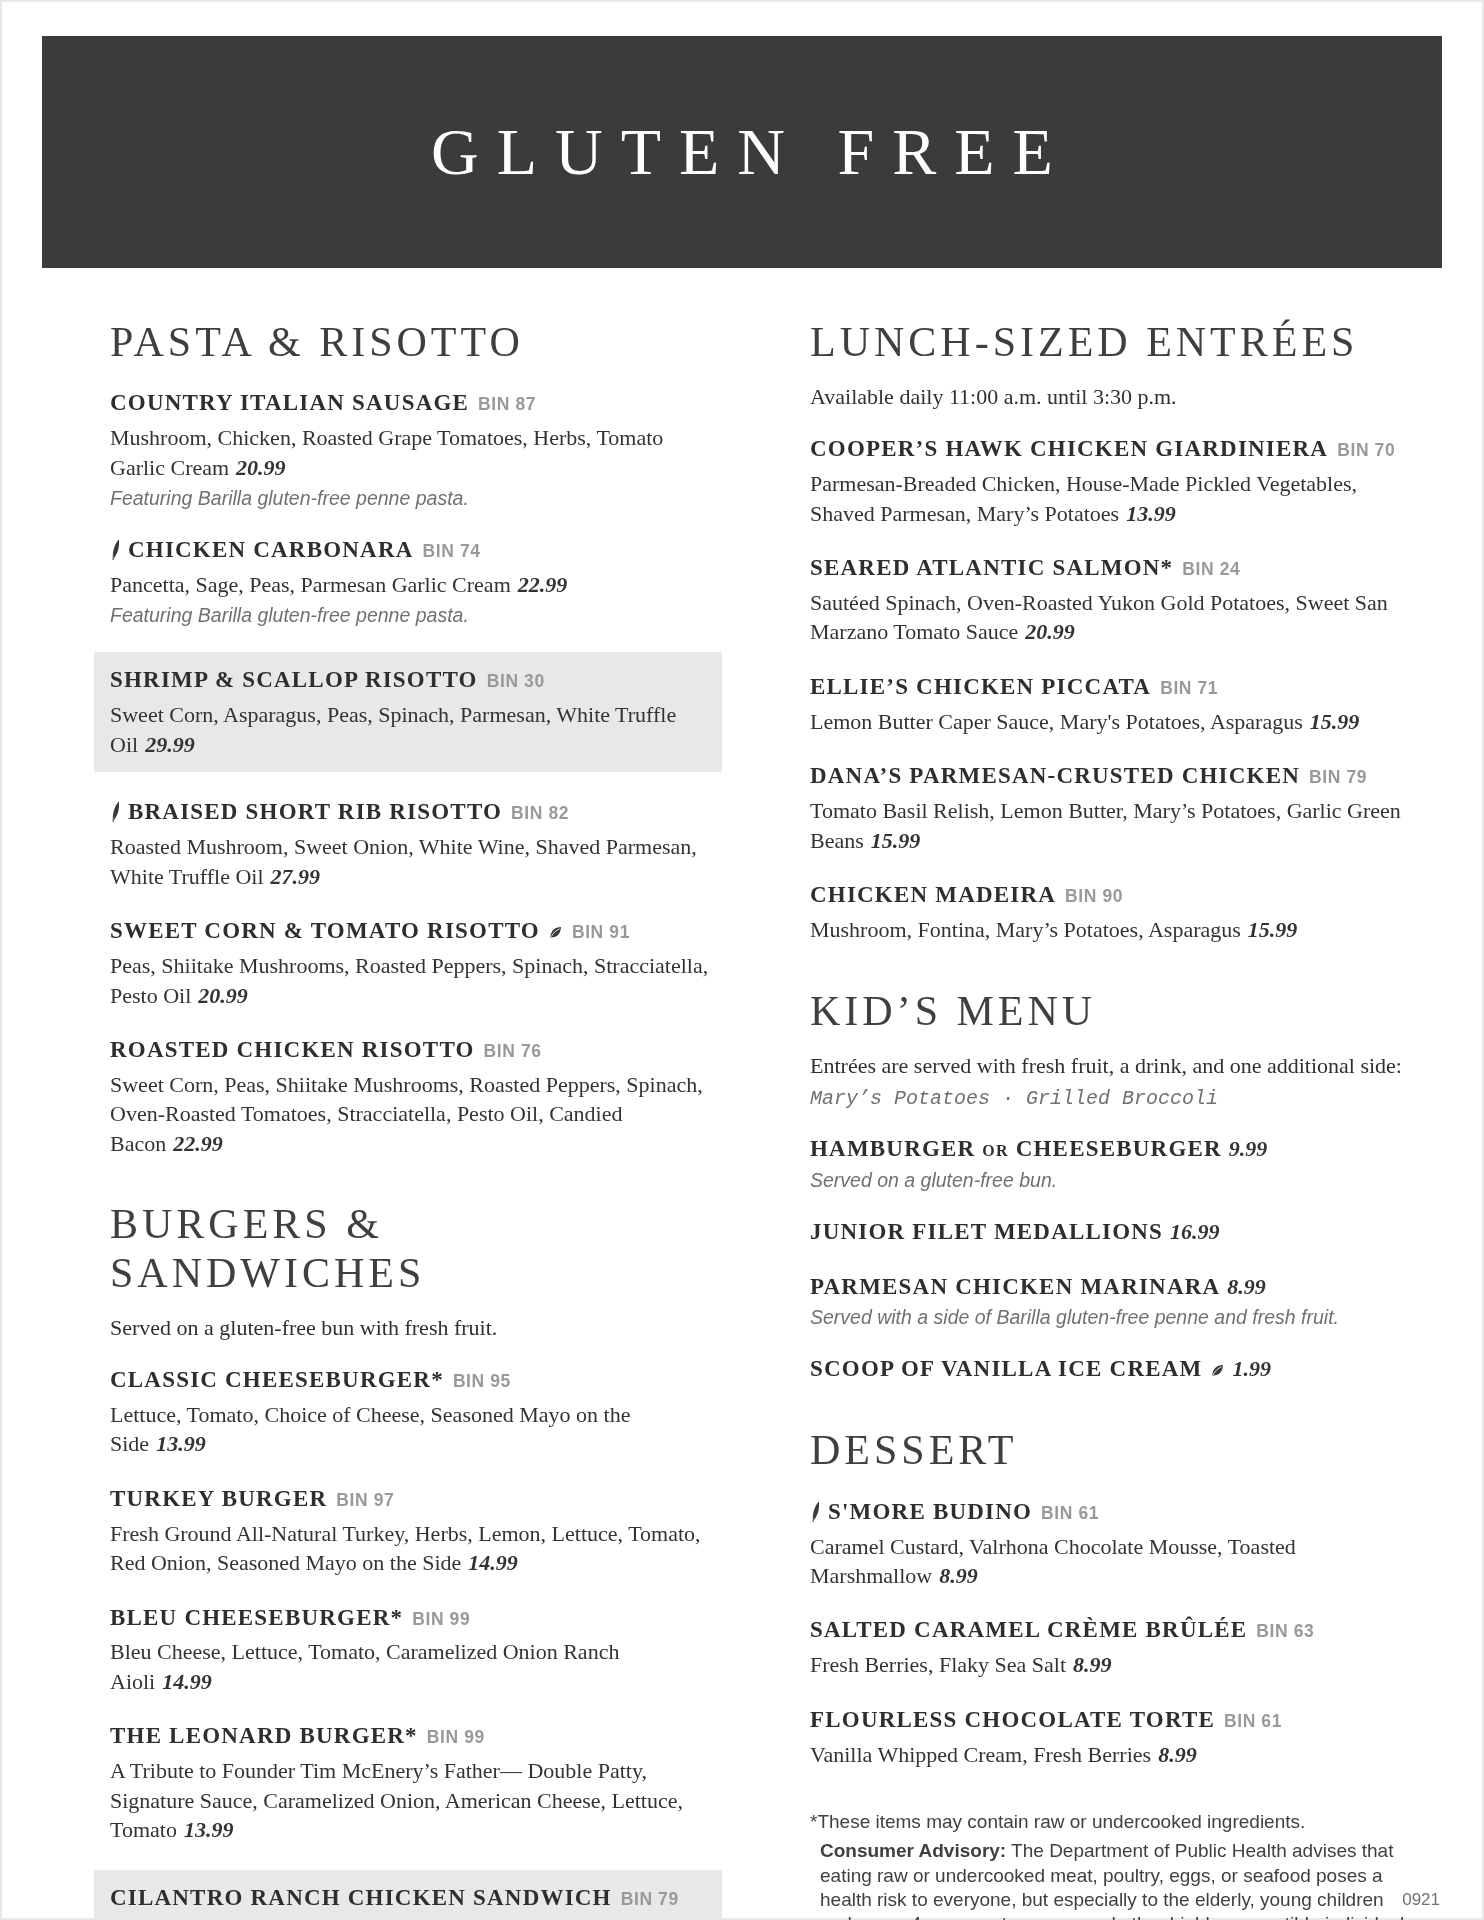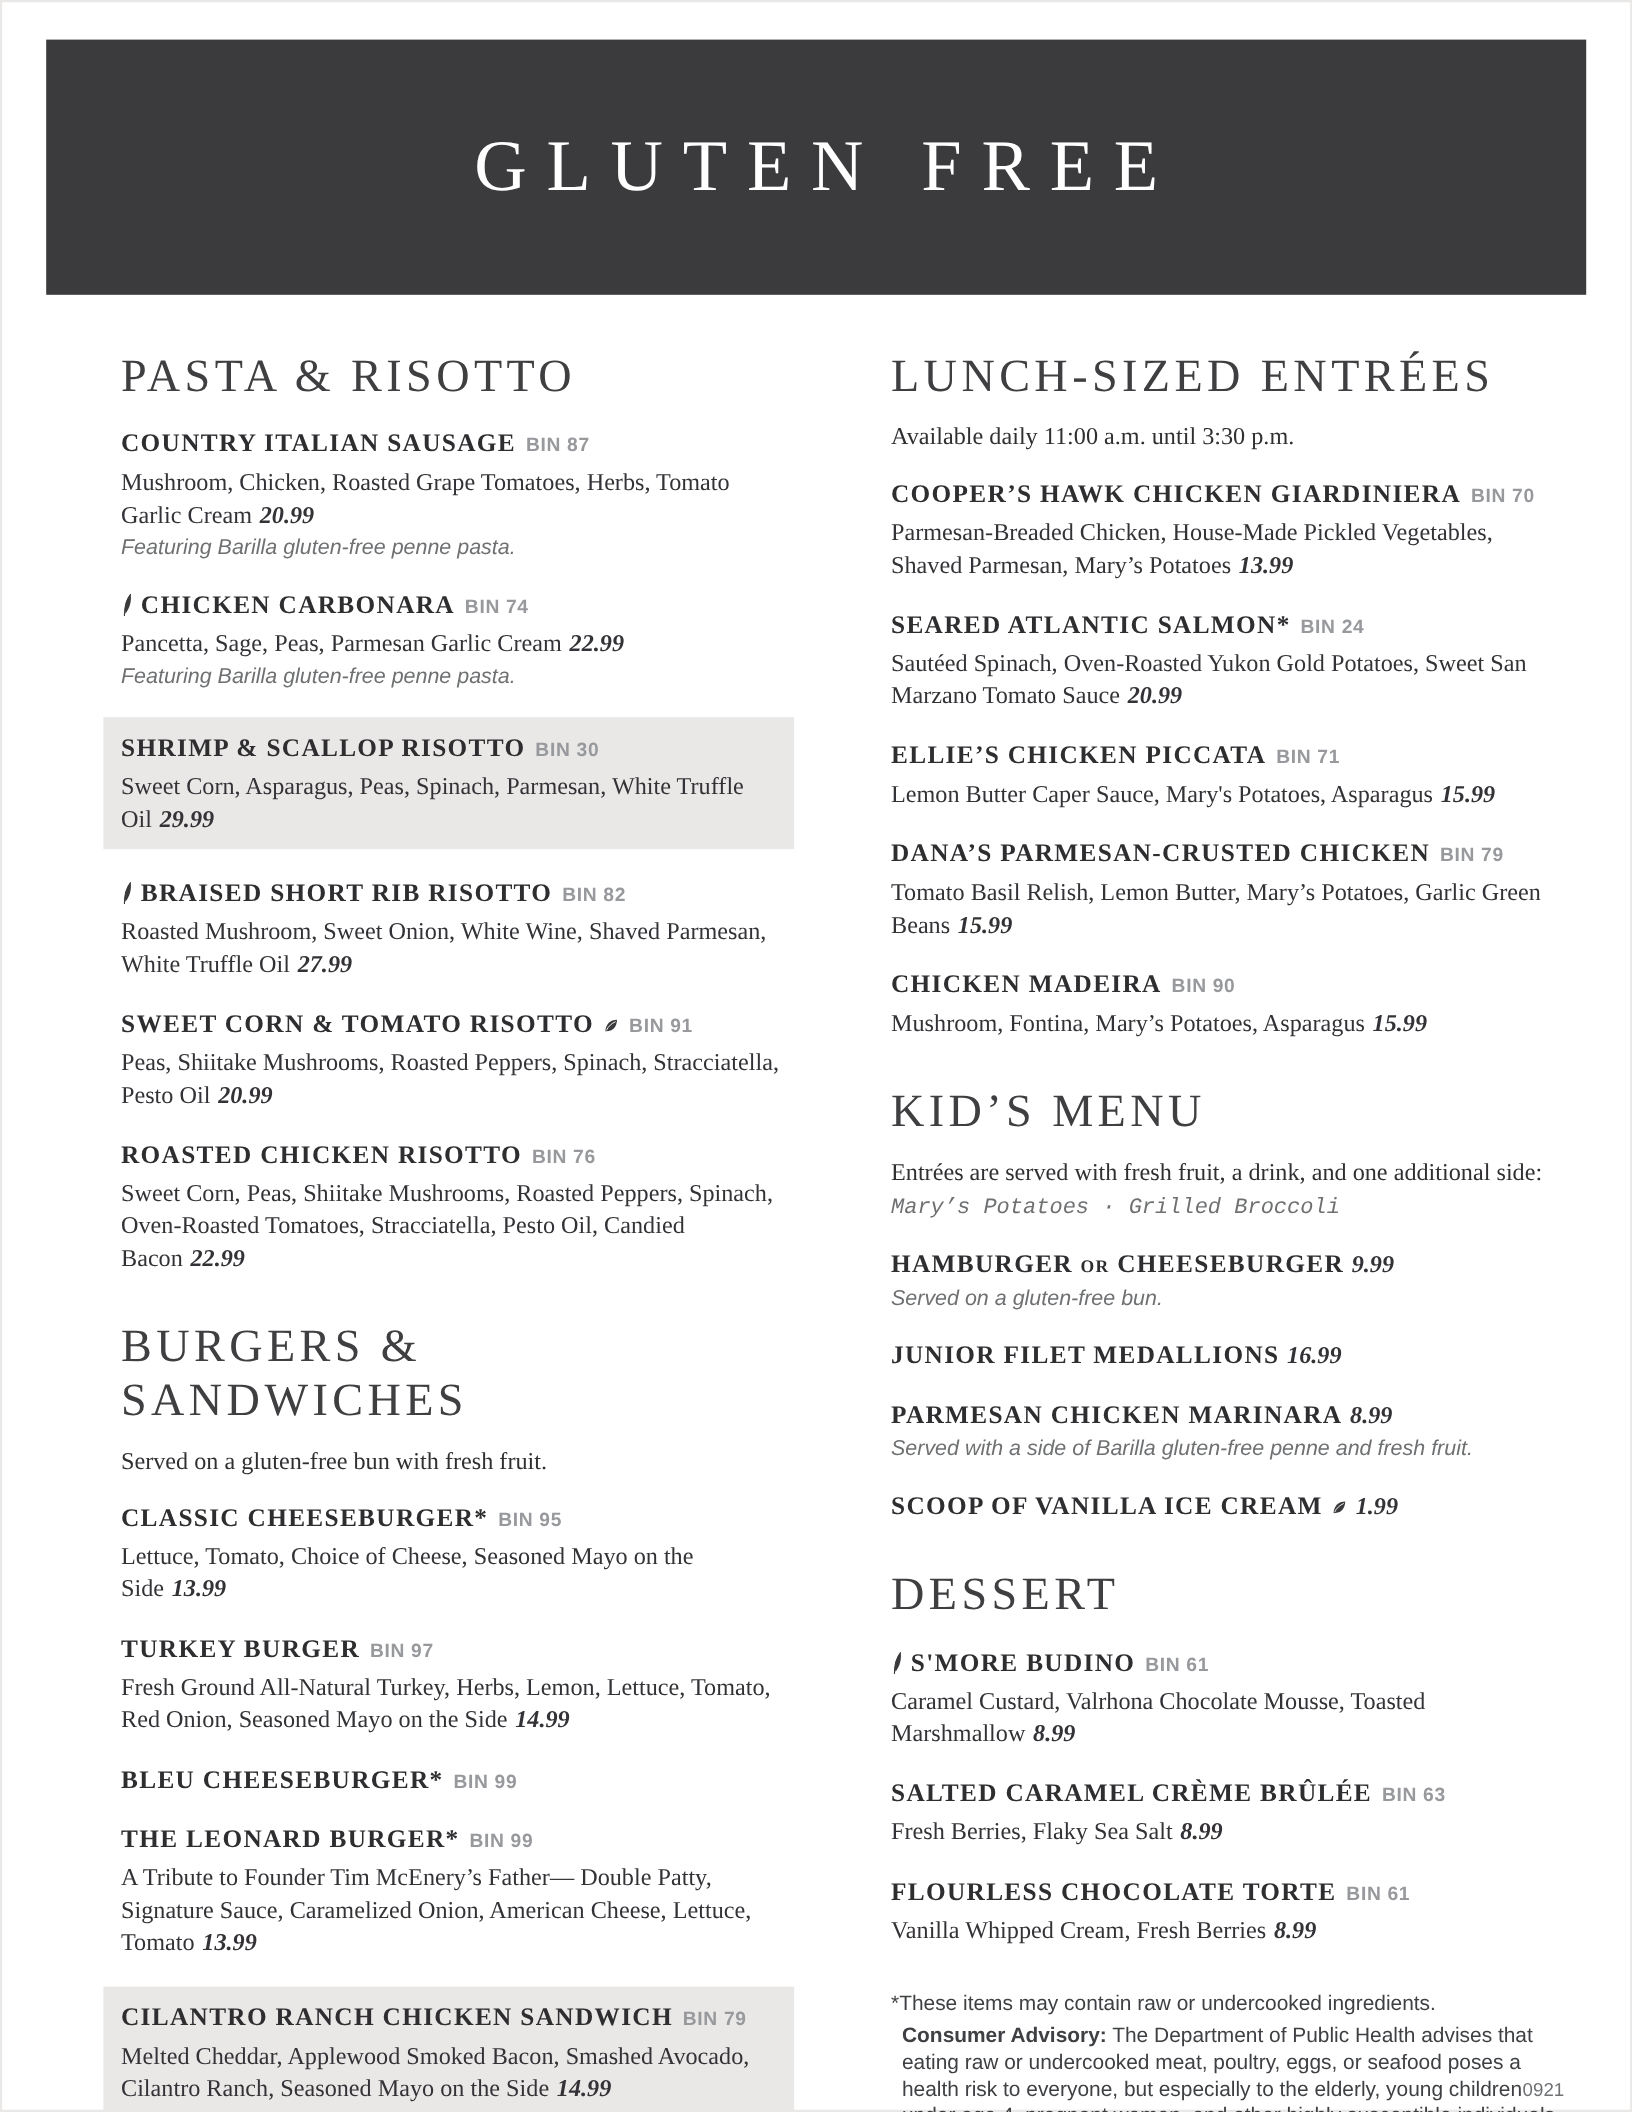--- a/index.html
+++ b/index.html
@@ -98,6 +98,7 @@
             </div>
             <div class="menu-item">
               <div class="item-head"><span class="item-name">BLEU CHEESEBURGER*</span><span class="bin">BIN 99</span></div>
+              <div class="item-desc">Bleu Cheese, Lettuce, Tomato, Caramelized Onion Ranch Aioli<span class="price">14.99</span></div>
             </div>
             <div class="menu-item">
               <div class="item-head"><span class="item-name">THE LEONARD BURGER*</span><span class="bin">BIN 99</span></div>

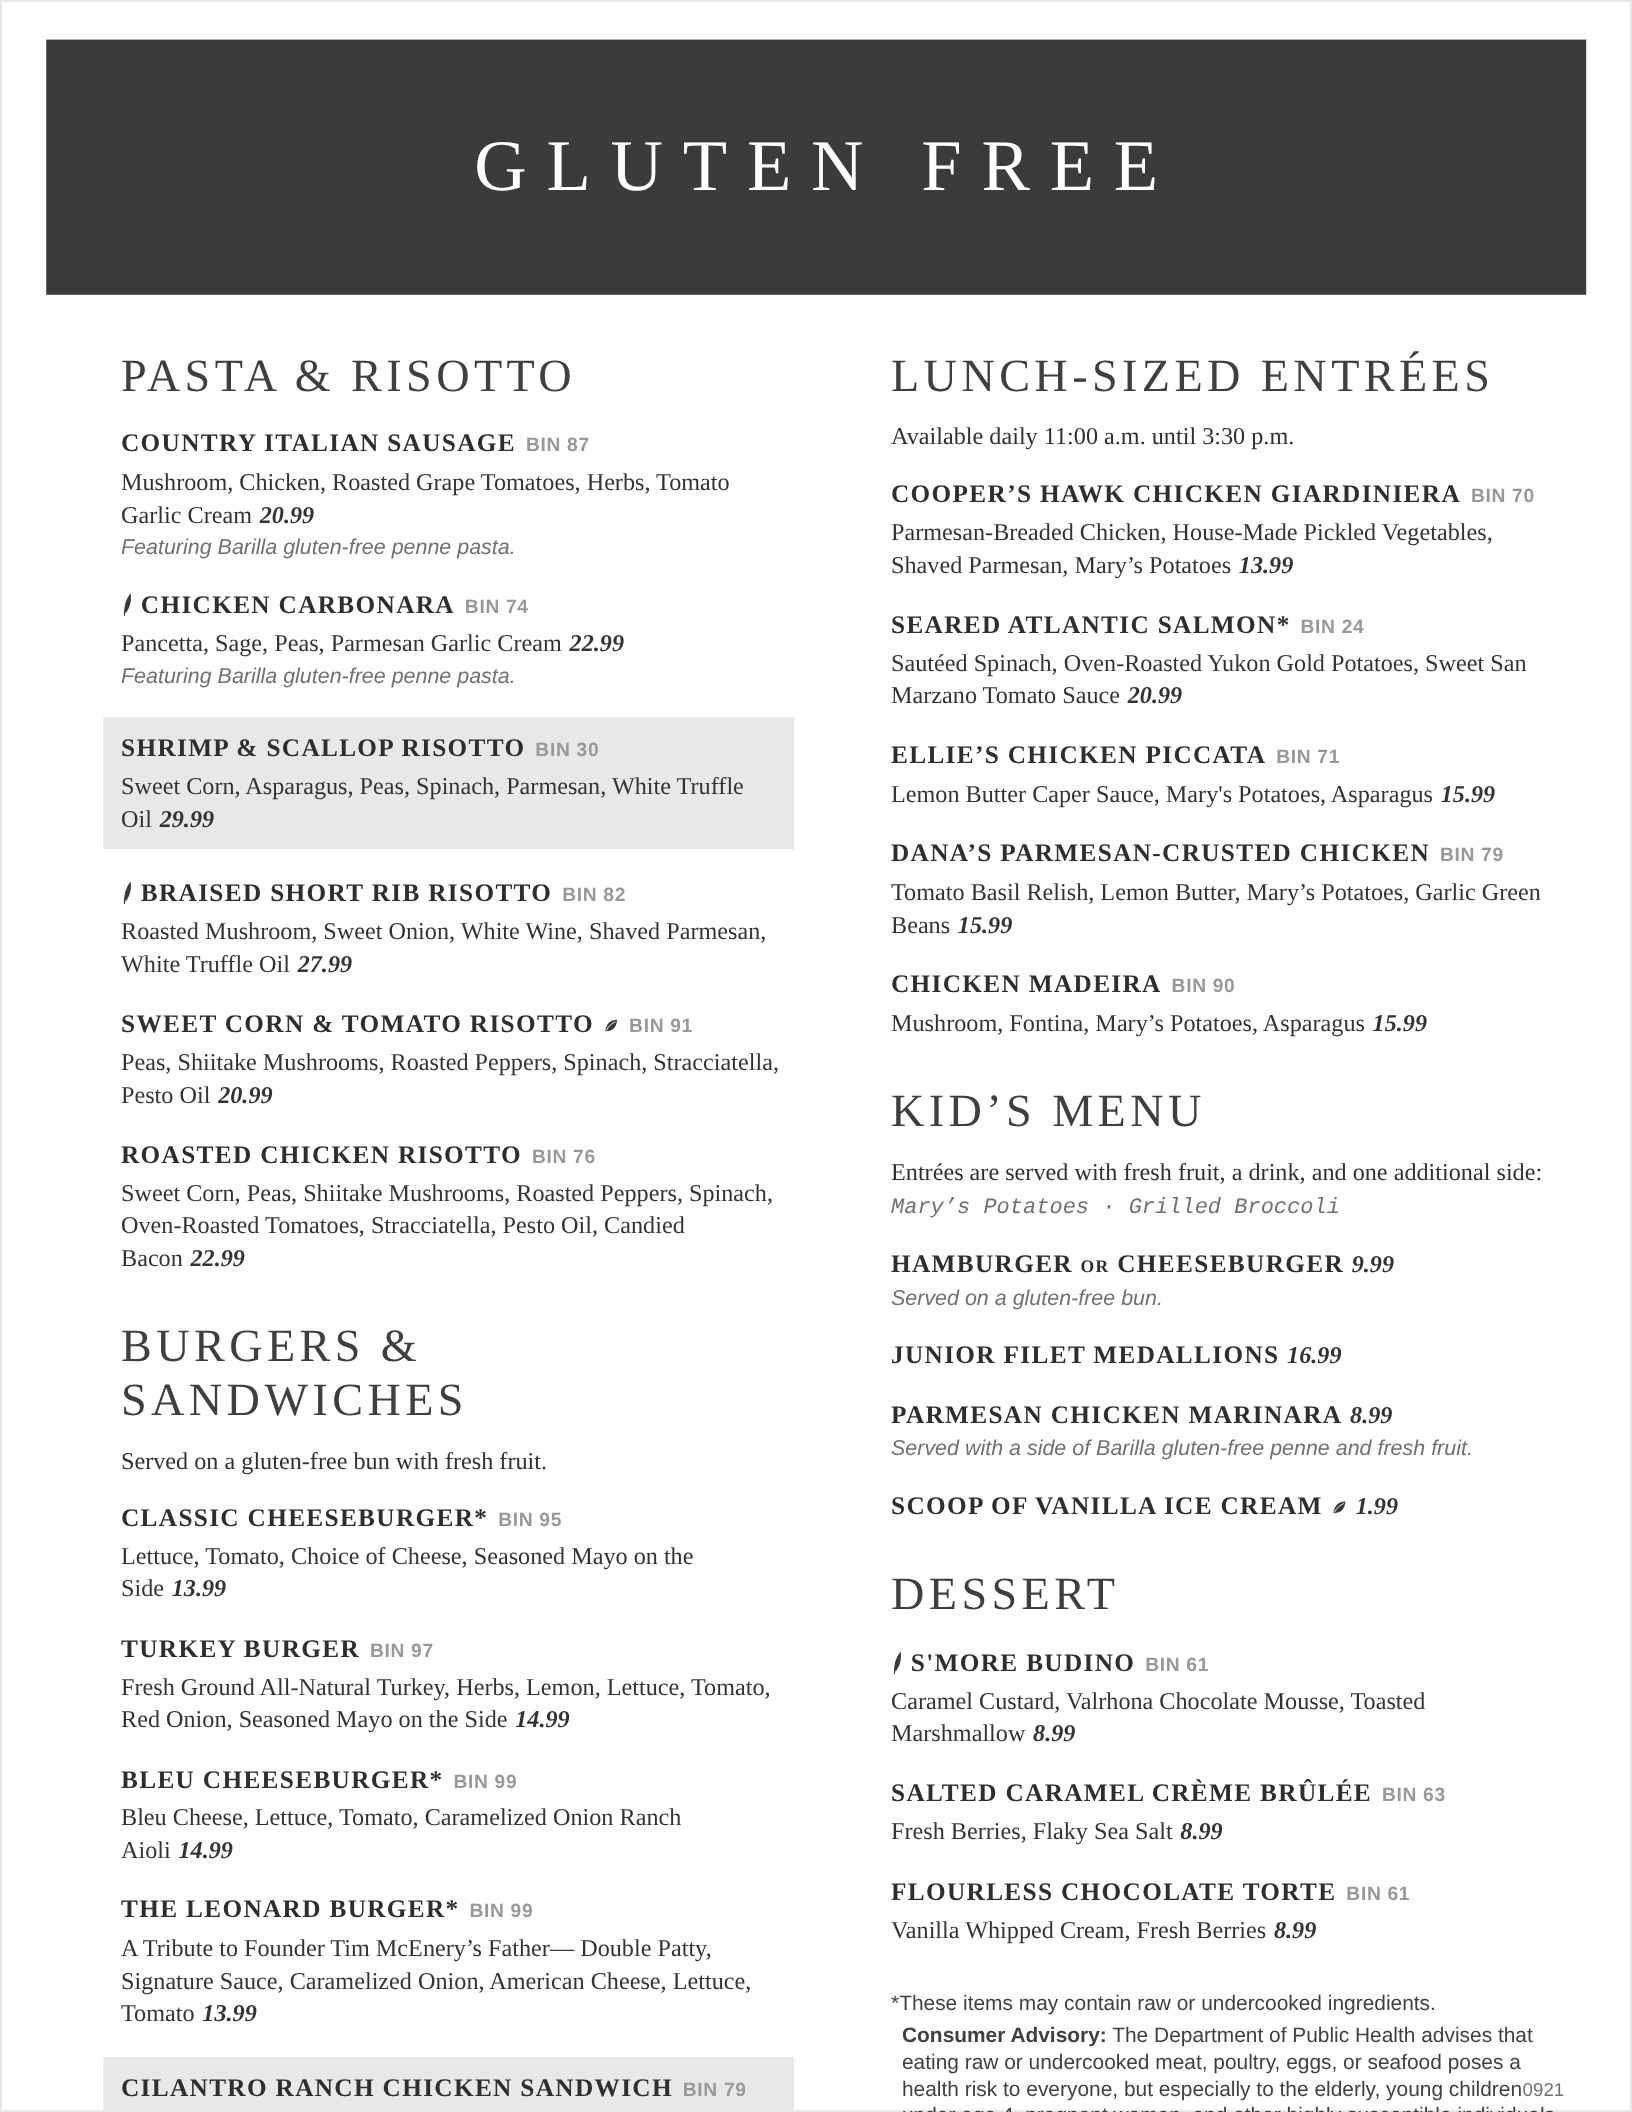--- a/index.html
+++ b/index.html
@@ -31,7 +31,7 @@
   .raw-note{font-size:19px;margin-bottom:6px}
   .advisory{font-size:19px;line-height:1.28;padding-left:10px}
   .advisory strong{font-weight:700}
-  .page-code{position:absolute;right:62px;bottom:10px;font-family:"Liberation Sans",sans-serif;font-size:17px;color:#6f7174}
+  .page-code{position:absolute;right:44px;bottom:10px;font-family:"Liberation Sans",sans-serif;font-size:17px;color:#6f7174}
 </style>
 </head>
 <body>

